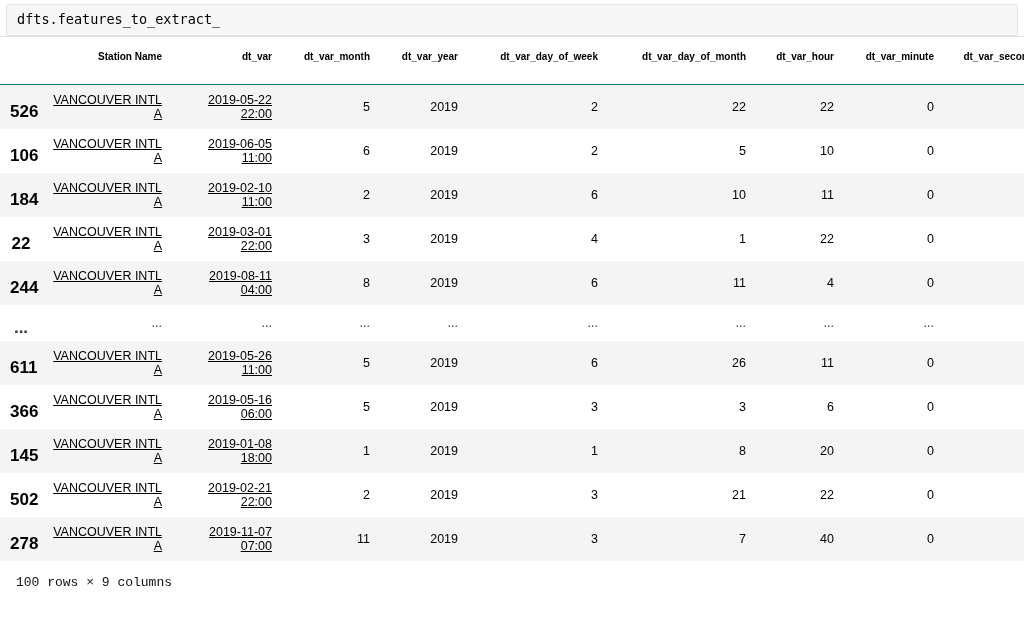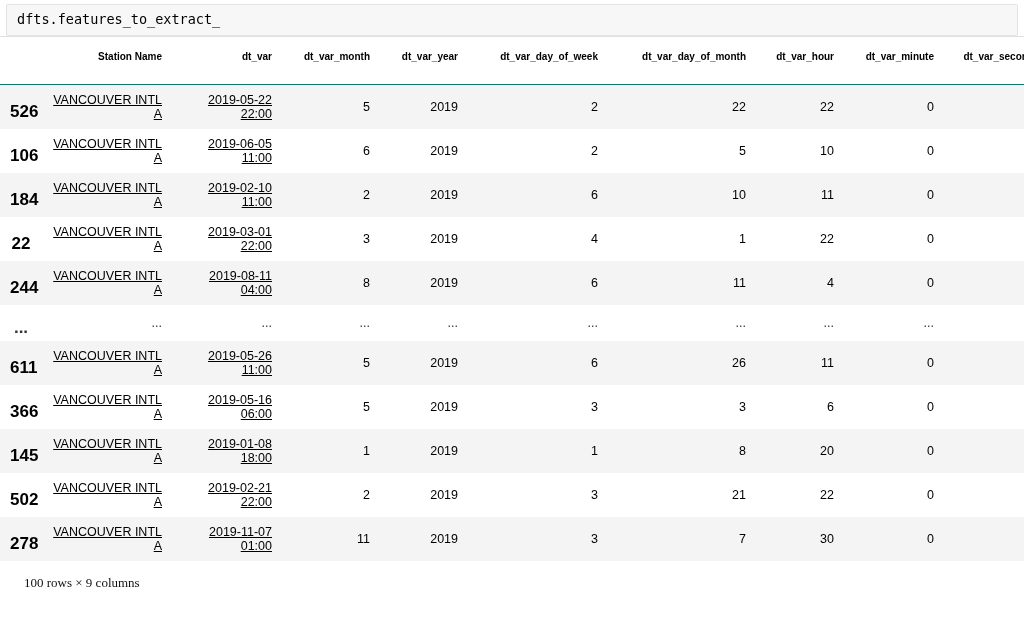--- a/index.html
+++ b/index.html
@@ -316,7 +316,7 @@
           <tr>
             <th>278</th>
             <td class="wrapcell">VANCOUVER INTL A</td>
-            <td class="wrapcell">2019-11-07 01:00</td>
+            <td class="wrapcell">2019-11-07 07:00</td>
             <td>11</td>
             <td>2019</td>
             <td>3</td>

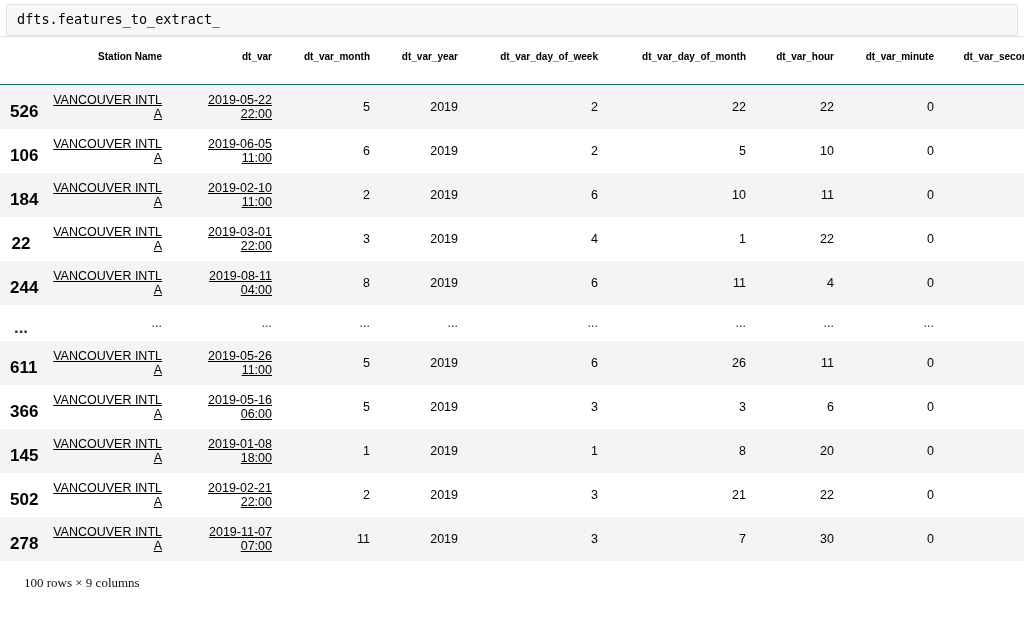--- a/index.html
+++ b/index.html
@@ -321,7 +321,7 @@
             <td>2019</td>
             <td>3</td>
             <td>7</td>
-            <td>30</td>
+            <td>40</td>
             <td>0</td>
             <td>0</td>
           </tr>

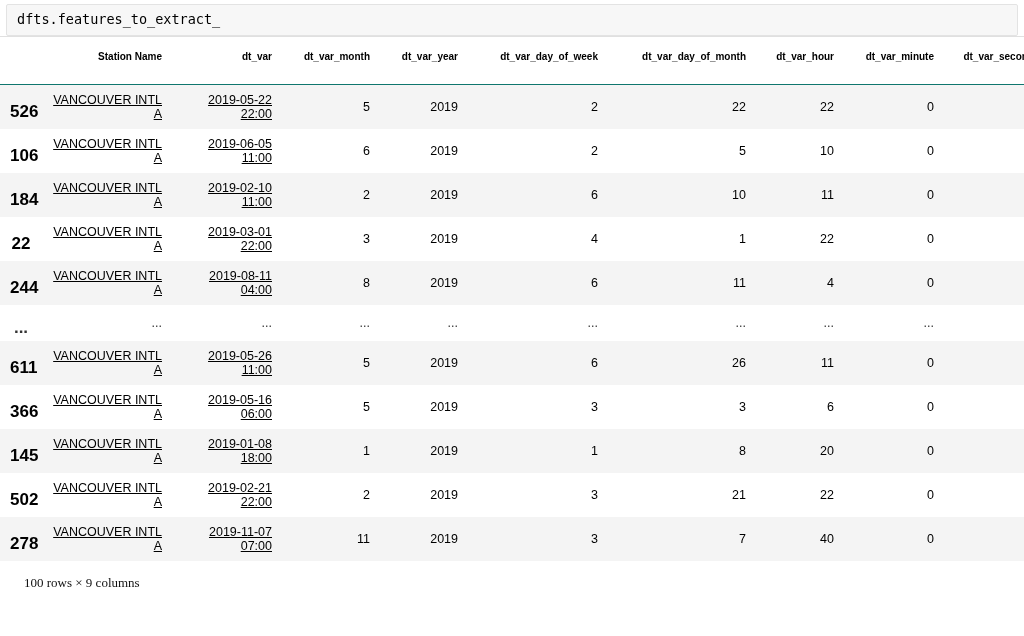--- a/index.html
+++ b/index.html
@@ -135,10 +135,10 @@
   }
 
   .df-footer {
-    font-family: Liberation Serif, serif;
+    font-family: Liberation Mono, monospace;
     font-size: 13px;
     color: #111111;
-    padding: 14px 0 0 24px;
+    padding: 14px 0 0 16px;
   }
 
   

